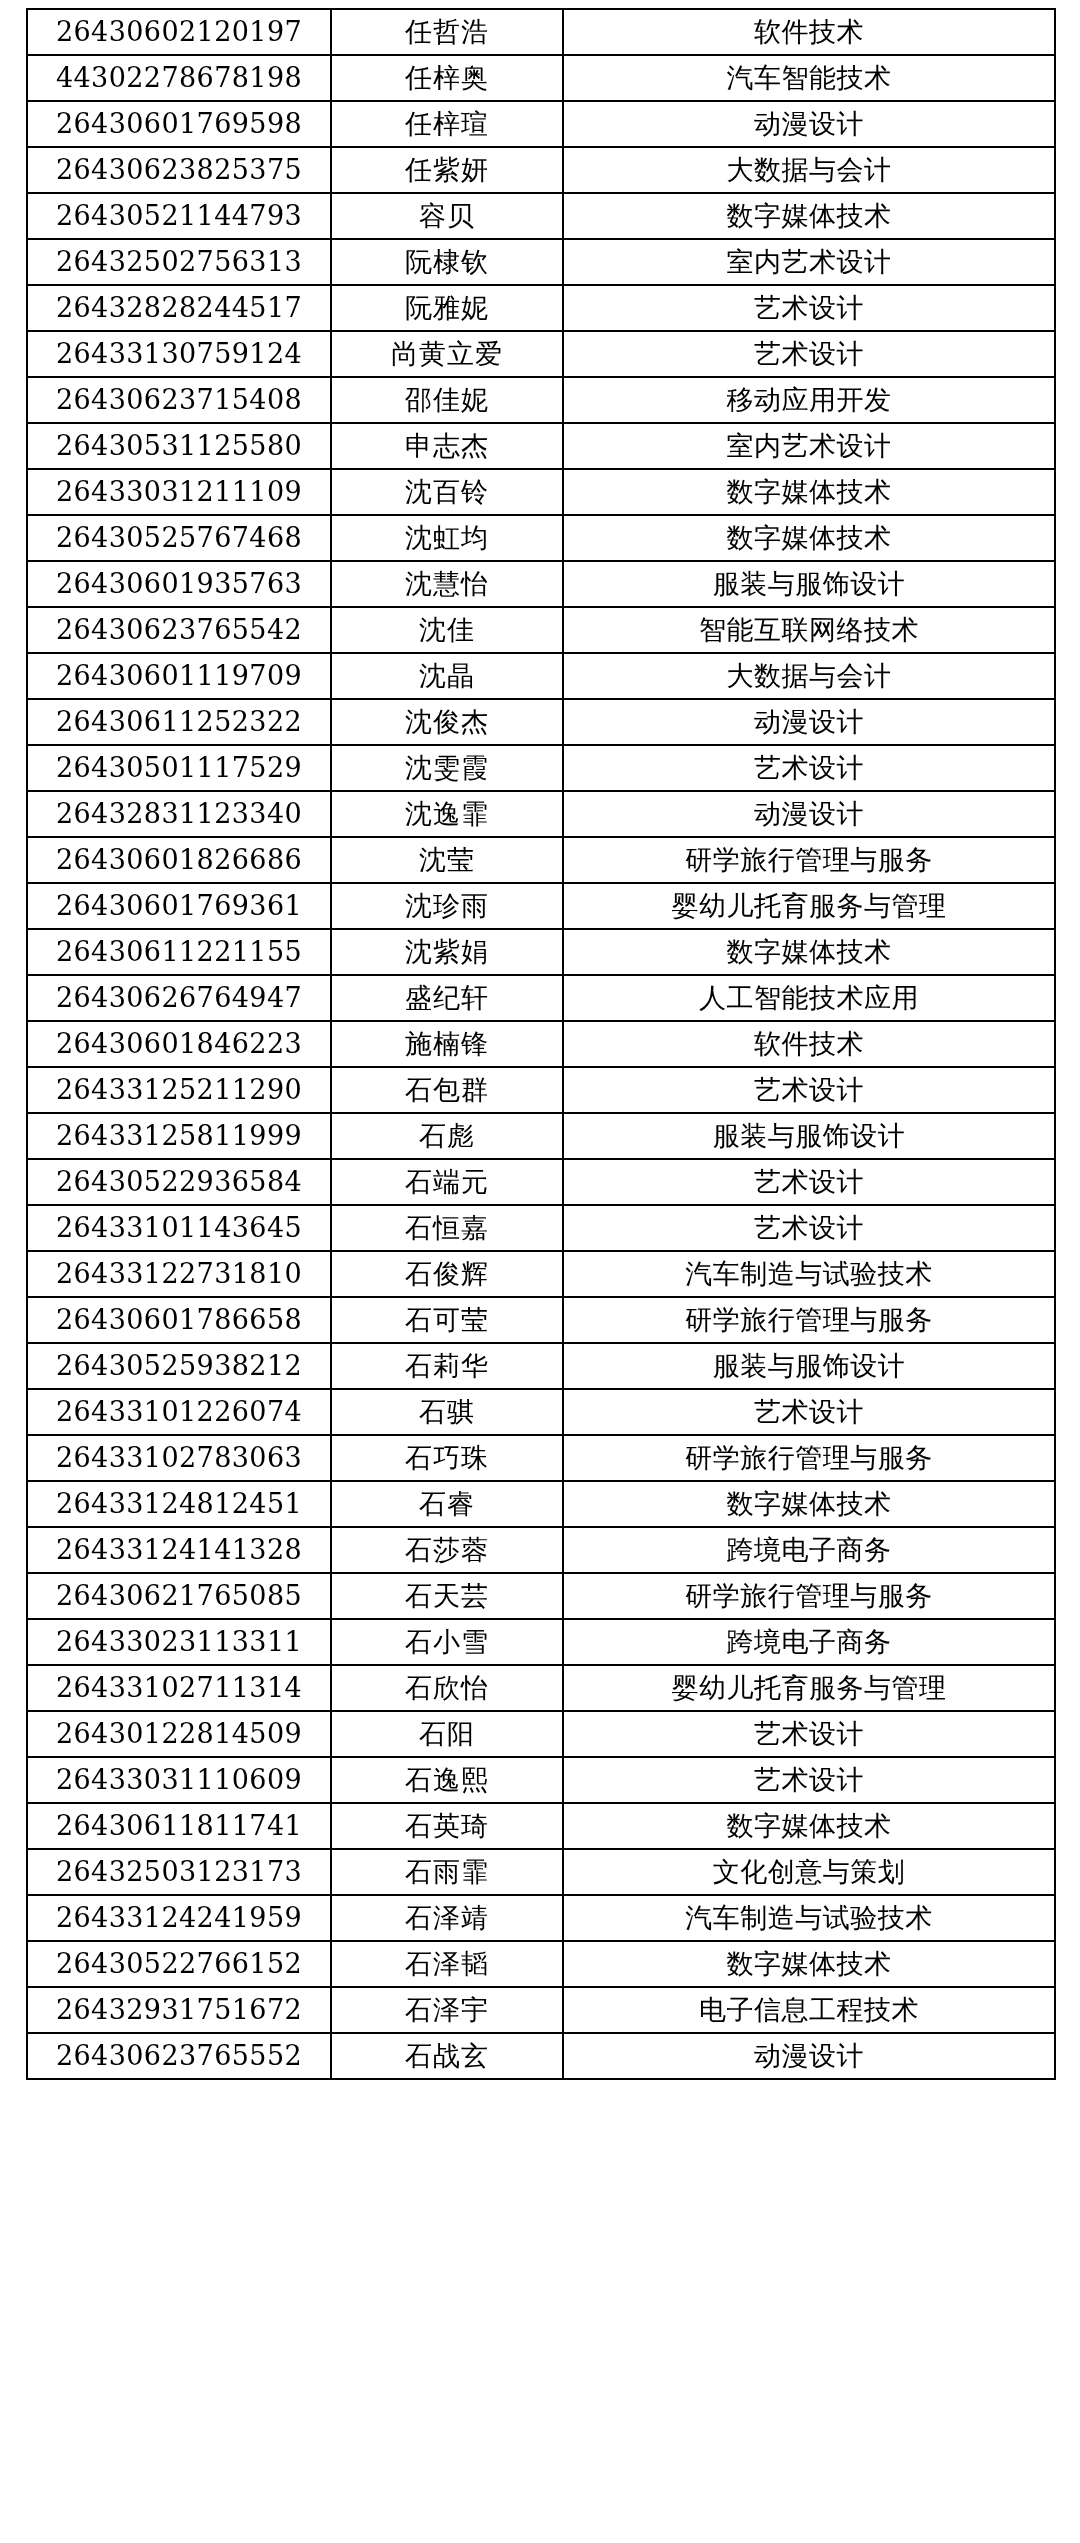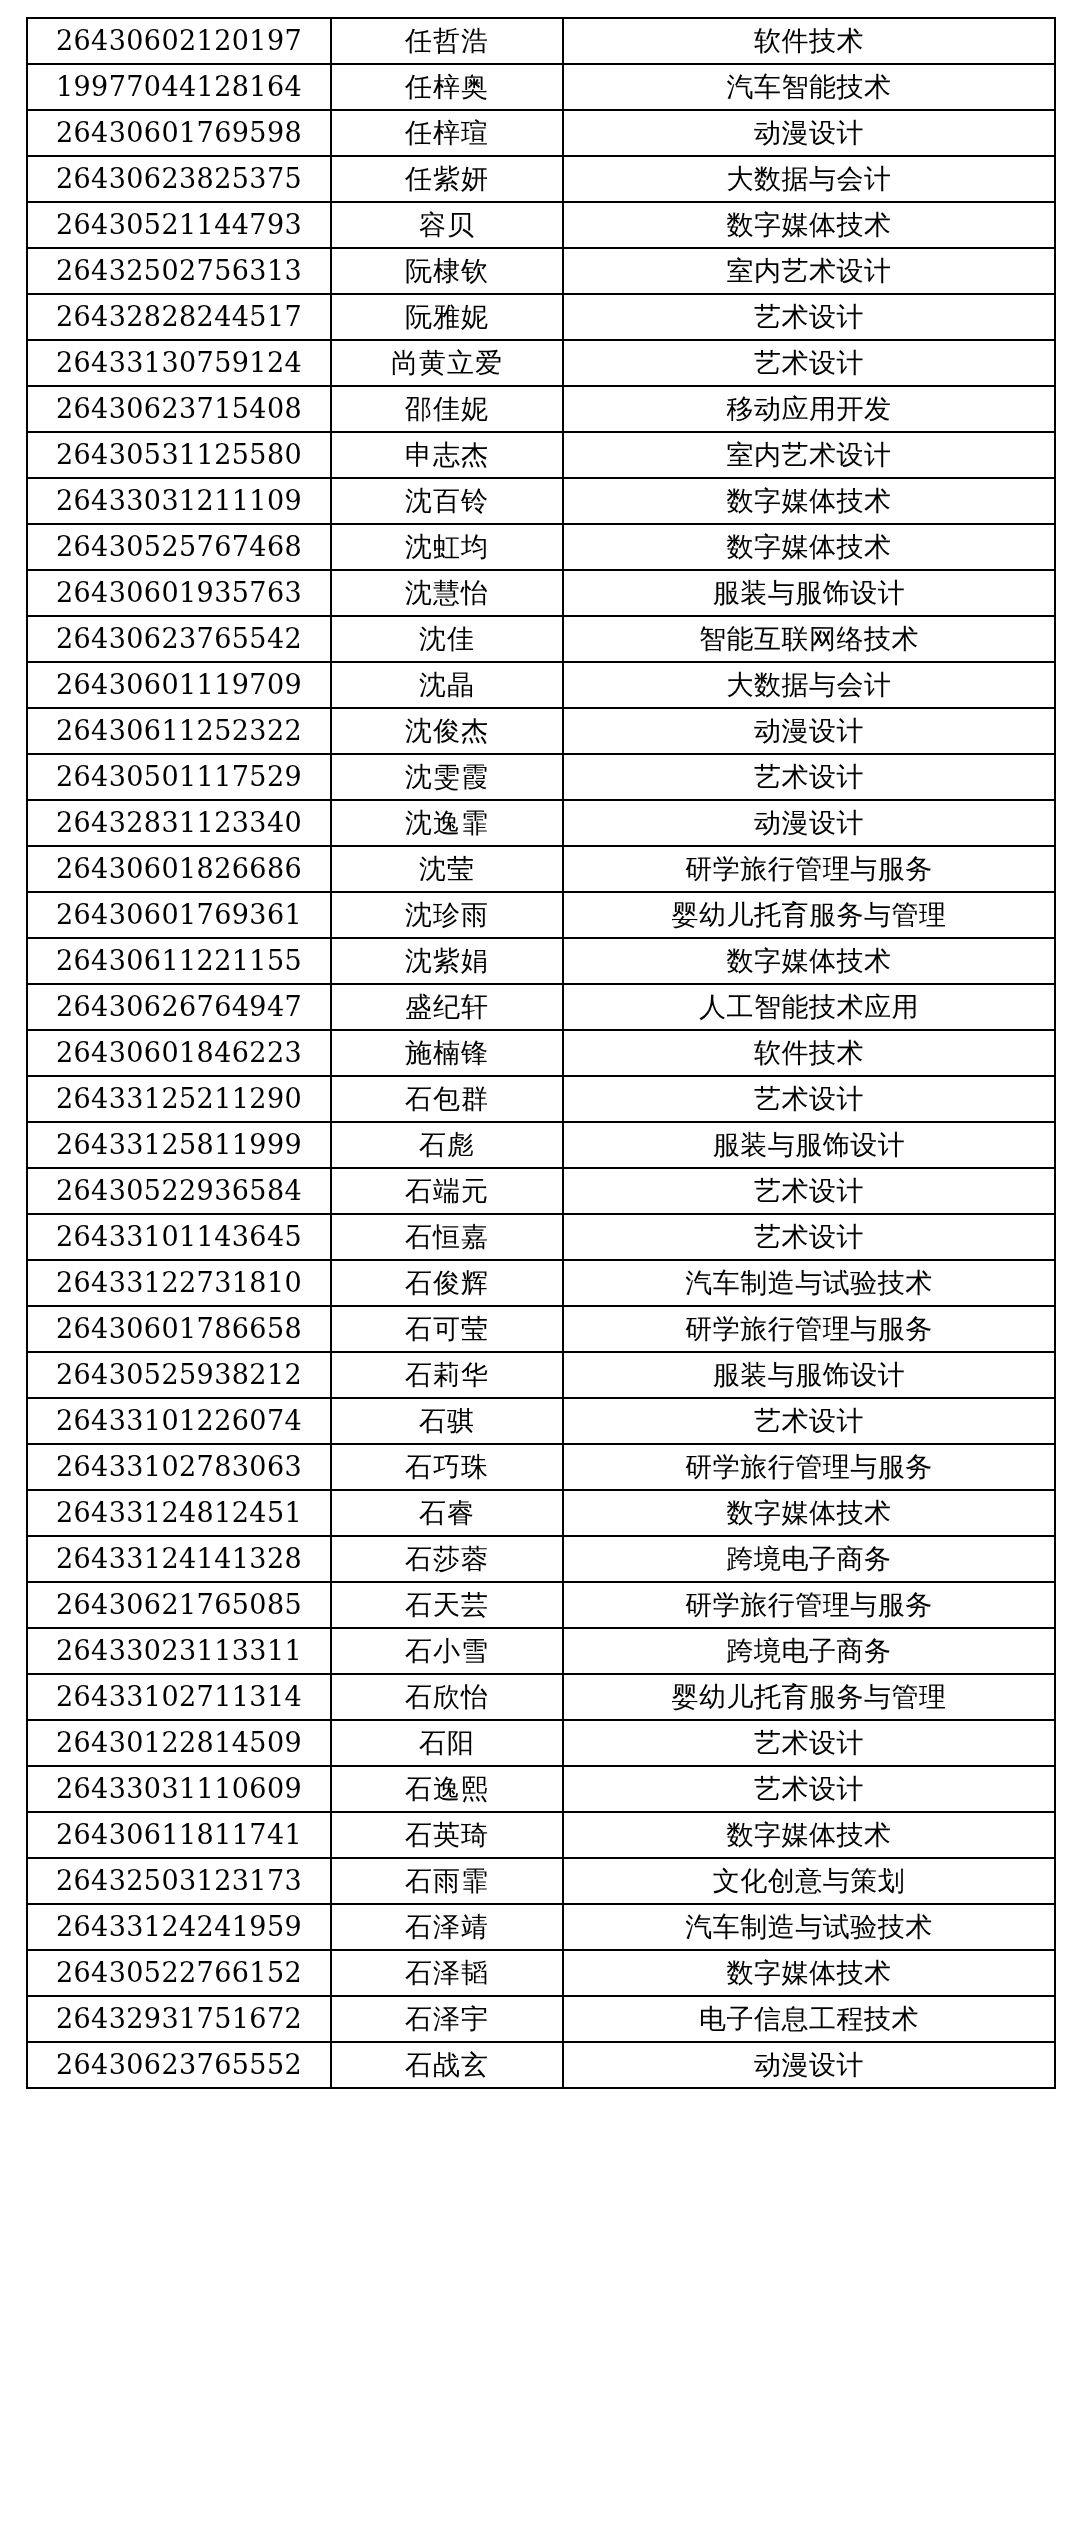--- a/index.html
+++ b/index.html
@@ -14,7 +14,7 @@
   .sheet {
     width: 1080px;
     box-sizing: border-box;
-    padding: 17px 26px 6px 26px;
+    padding: 8px 26px 6px 26px;
   }
   table.roster {
     border-collapse: collapse;

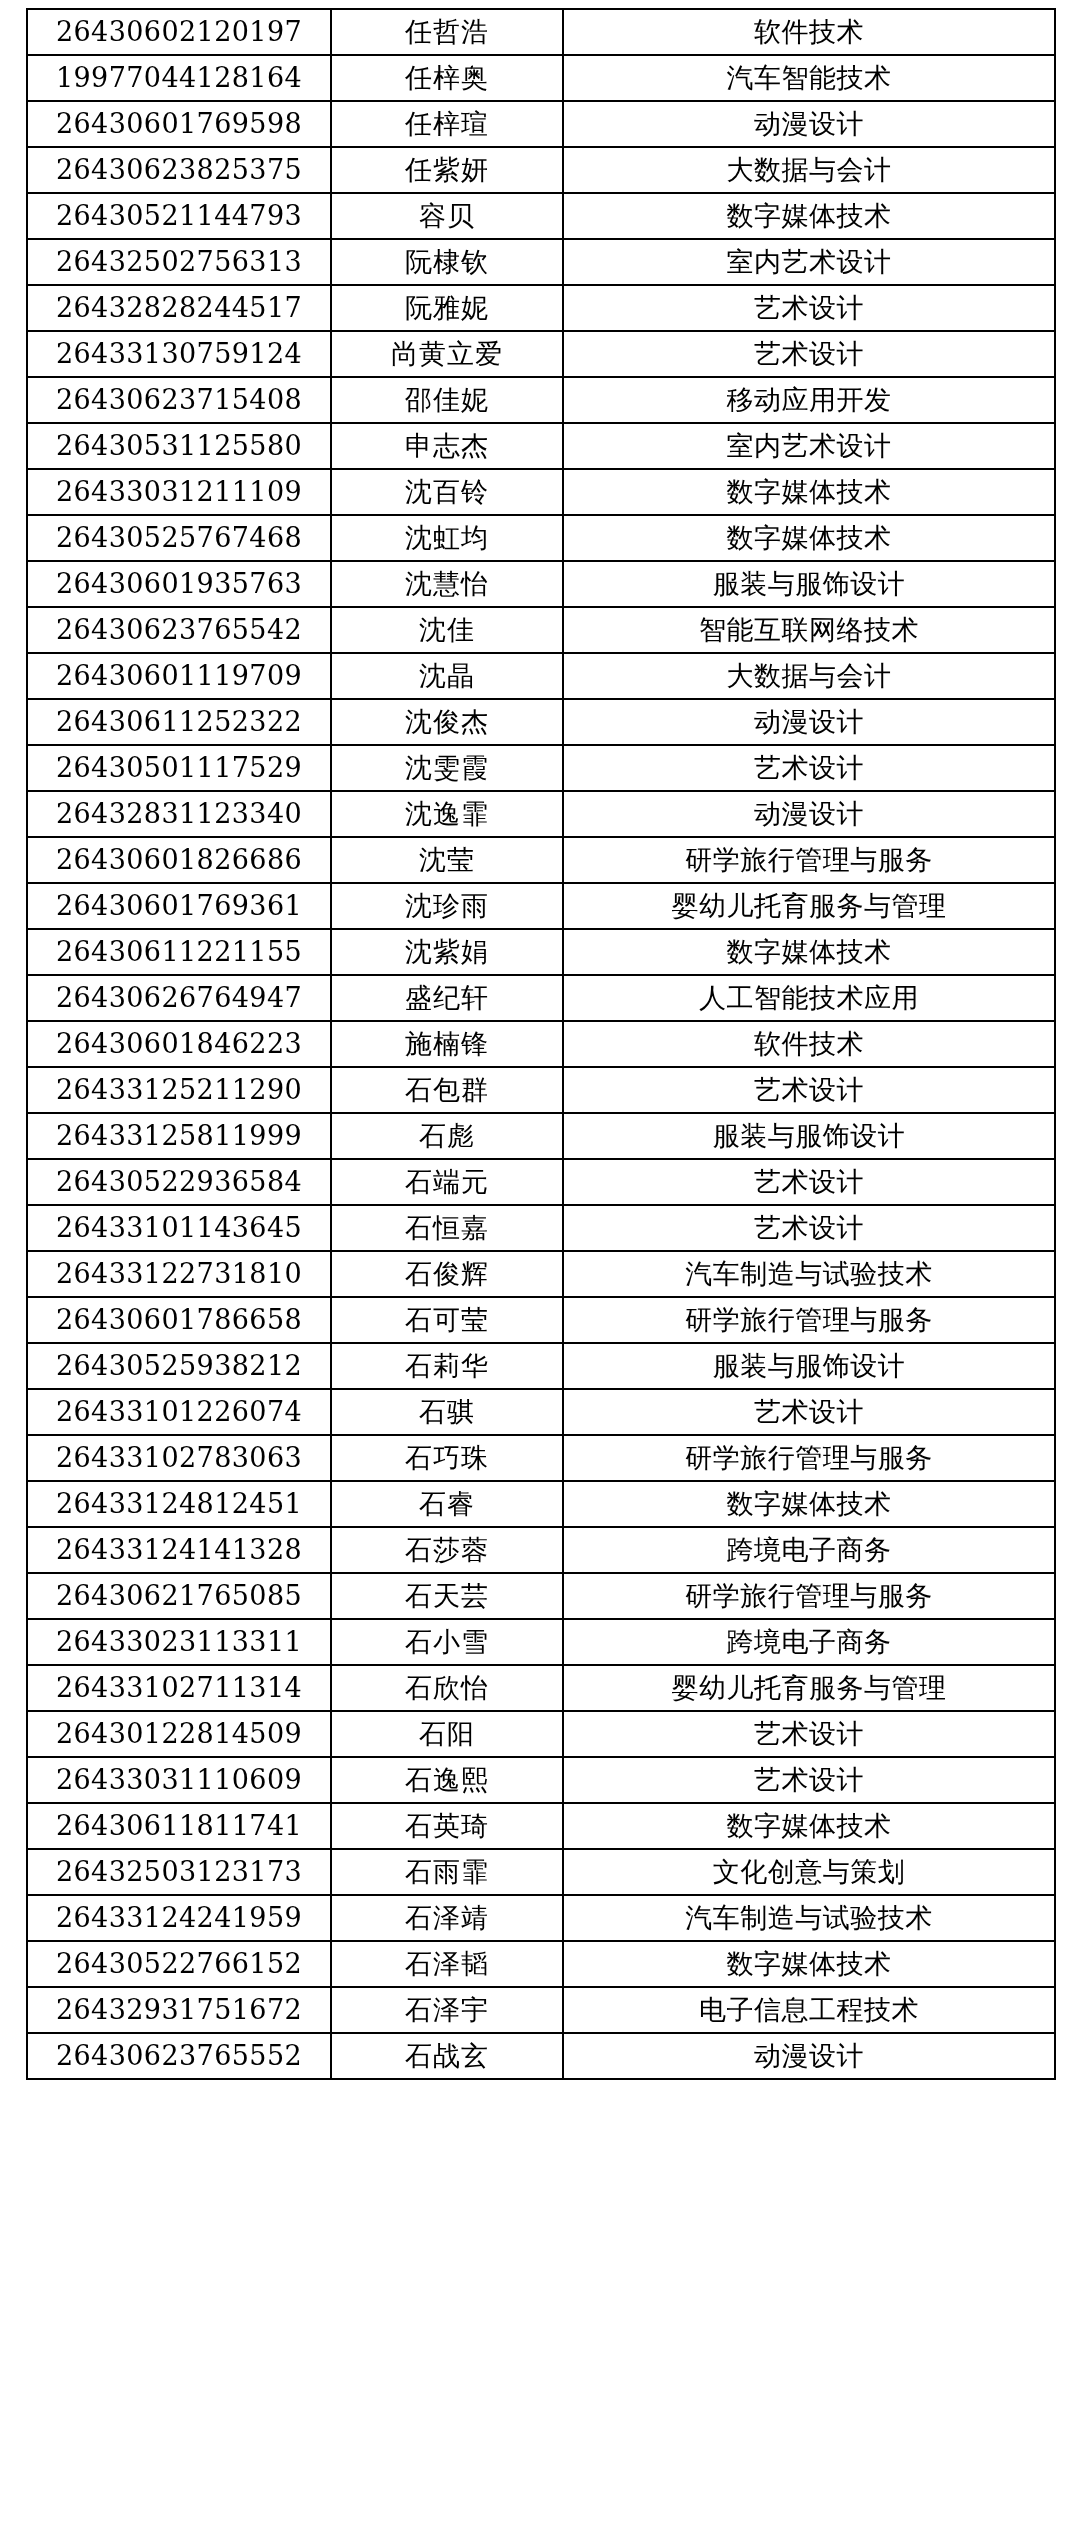--- a/index.html
+++ b/index.html
@@ -71,7 +71,7 @@
           <td class="major">软件技术</td>
         </tr>
         <tr>
-          <td class="id">19977044128164</td>
+          <td class="id">44302278678198</td>
           <td class="name">任梓奥</td>
           <td class="major">汽车智能技术</td>
         </tr>

